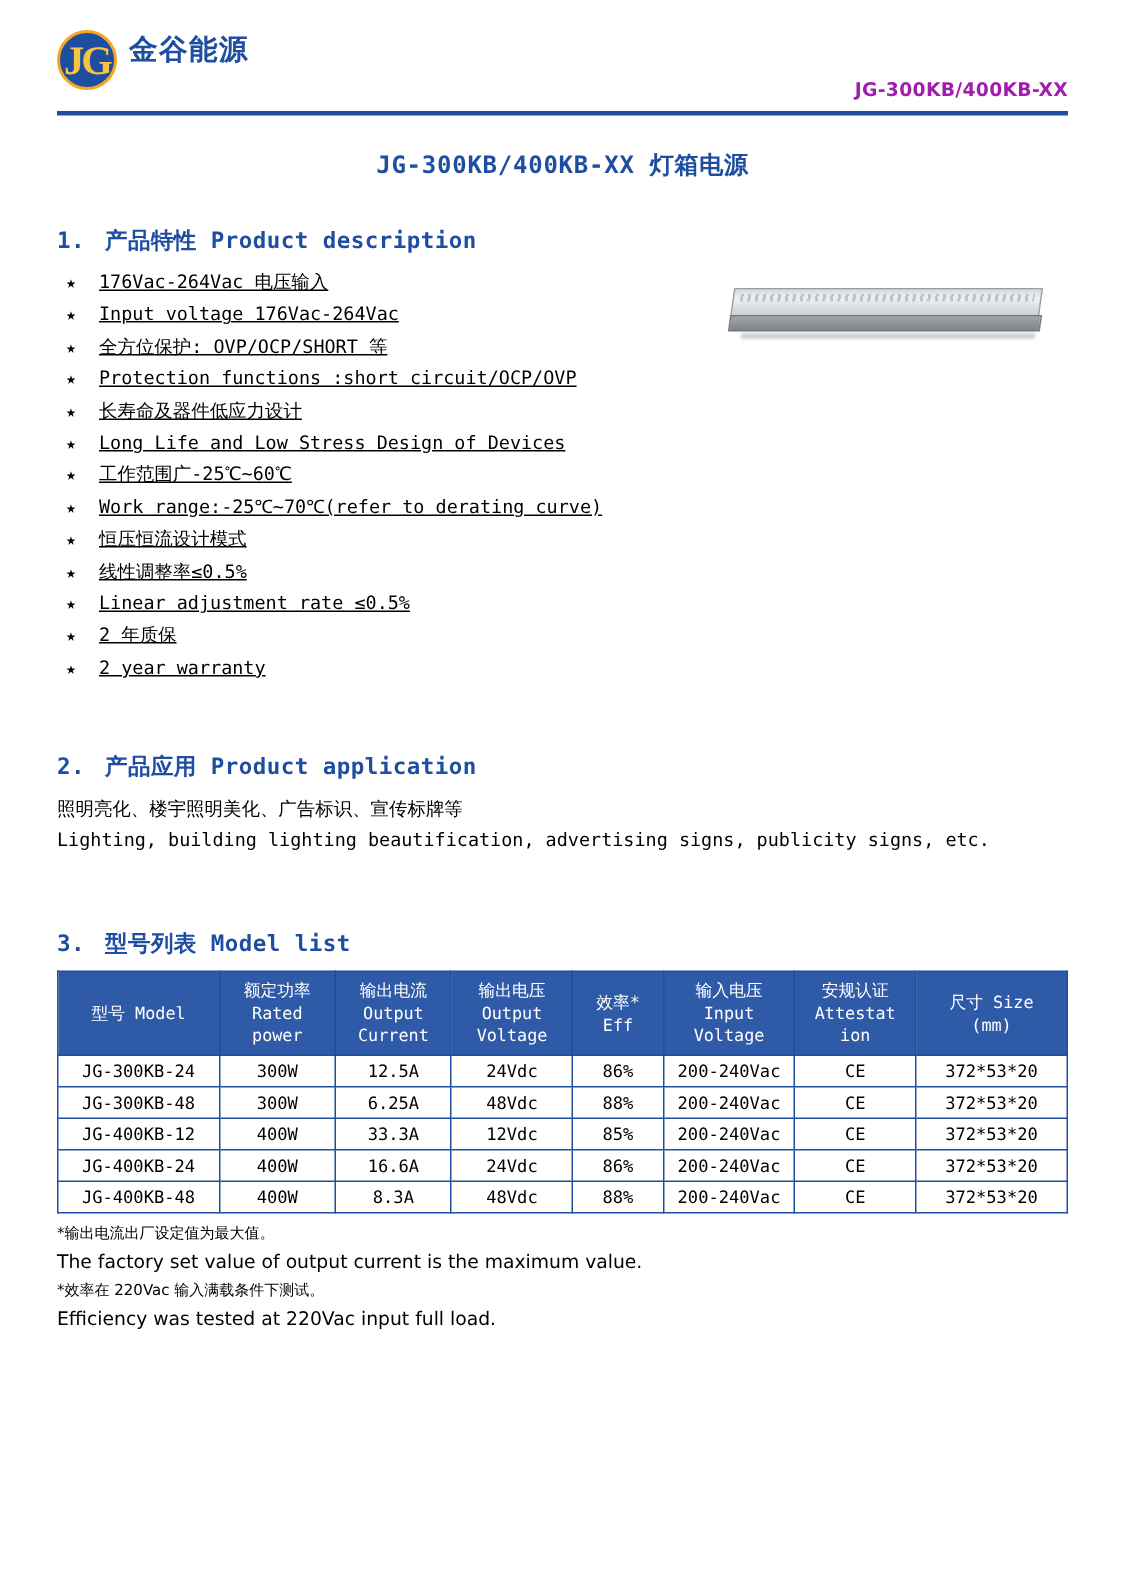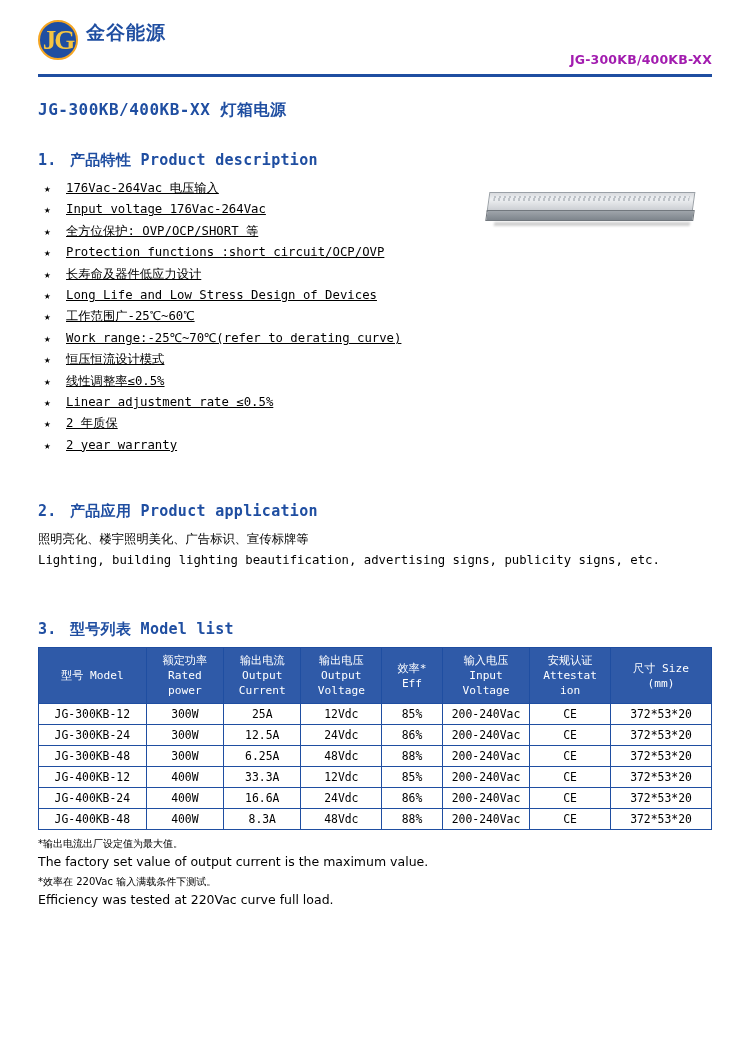--- a/index.html
+++ b/index.html
@@ -82,7 +82,7 @@
     padding: 0 38px;
   }
   .doc-title {
-    text-align: left;
+    text-align: center;
     color: #1f4ea1;
     font-family: "DejaVu Sans Mono", monospace;
     font-size: 16px;

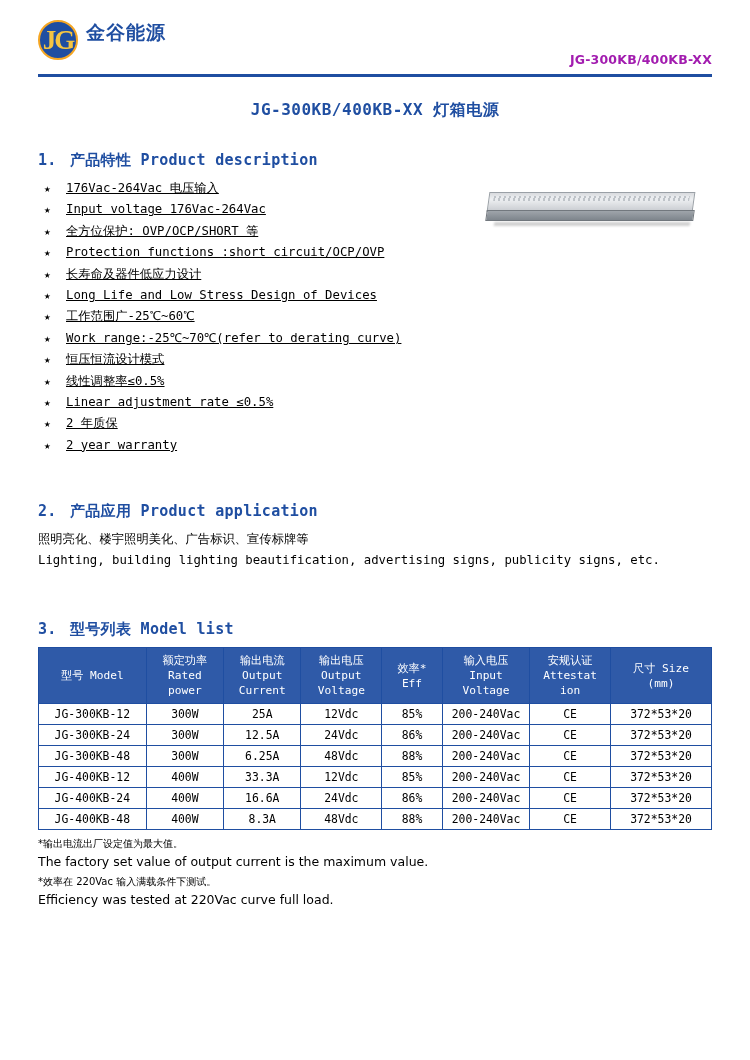--- a/index.html
+++ b/index.html
@@ -349,16 +349,6 @@
     </thead>
     <tbody>
       <tr>
-        <td>JG-300KB-12</td>
-        <td>300W</td>
-        <td>25A</td>
-        <td>12Vdc</td>
-        <td>85%</td>
-        <td>200-240Vac</td>
-        <td>CE</td>
-        <td>372*53*20</td>
-      </tr>
-      <tr>
         <td>JG-300KB-24</td>
         <td>300W</td>
         <td>12.5A</td>

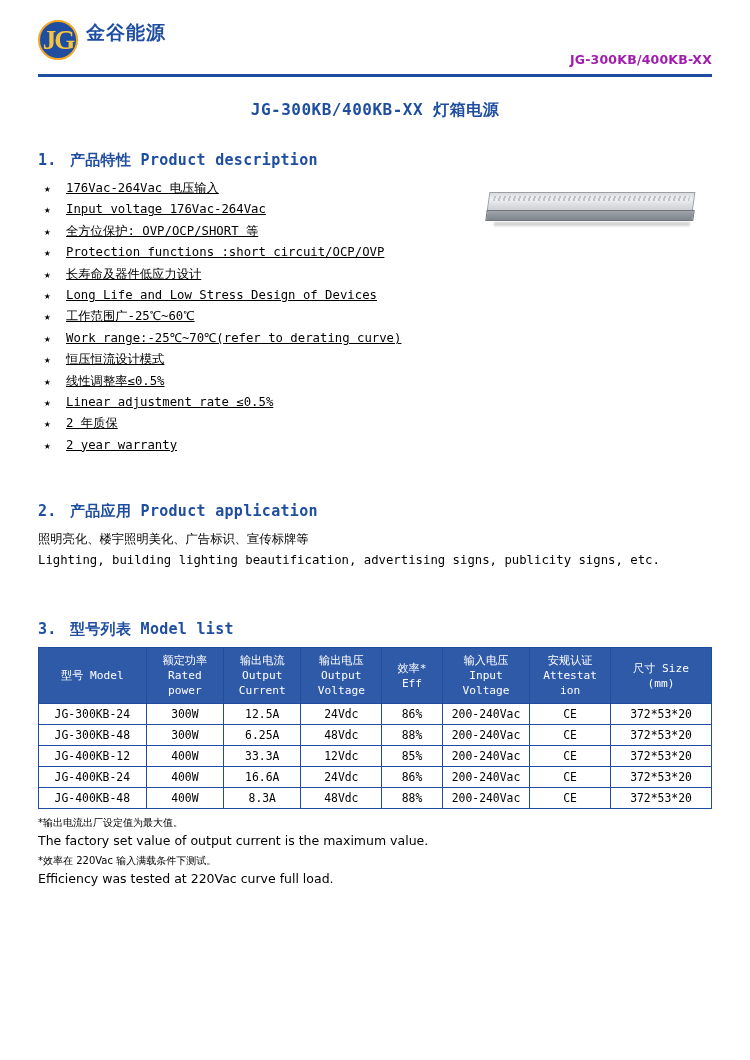--- a/index.html
+++ b/index.html
@@ -405,7 +405,7 @@
     <div class="fn-cn">*输出电流出厂设定值为最大值。</div>
     <div class="fn-en">The factory set value of output current is the maximum value.</div>
     <div class="fn-cn">*效率在 220Vac 输入满载条件下测试。</div>
-    <div class="fn-en">Efficiency was tested at 220Vac curve full load.</div>
+    <div class="fn-en">Efficiency was tested at 220Vac input full load.</div>
   </div>
 
 </div>

